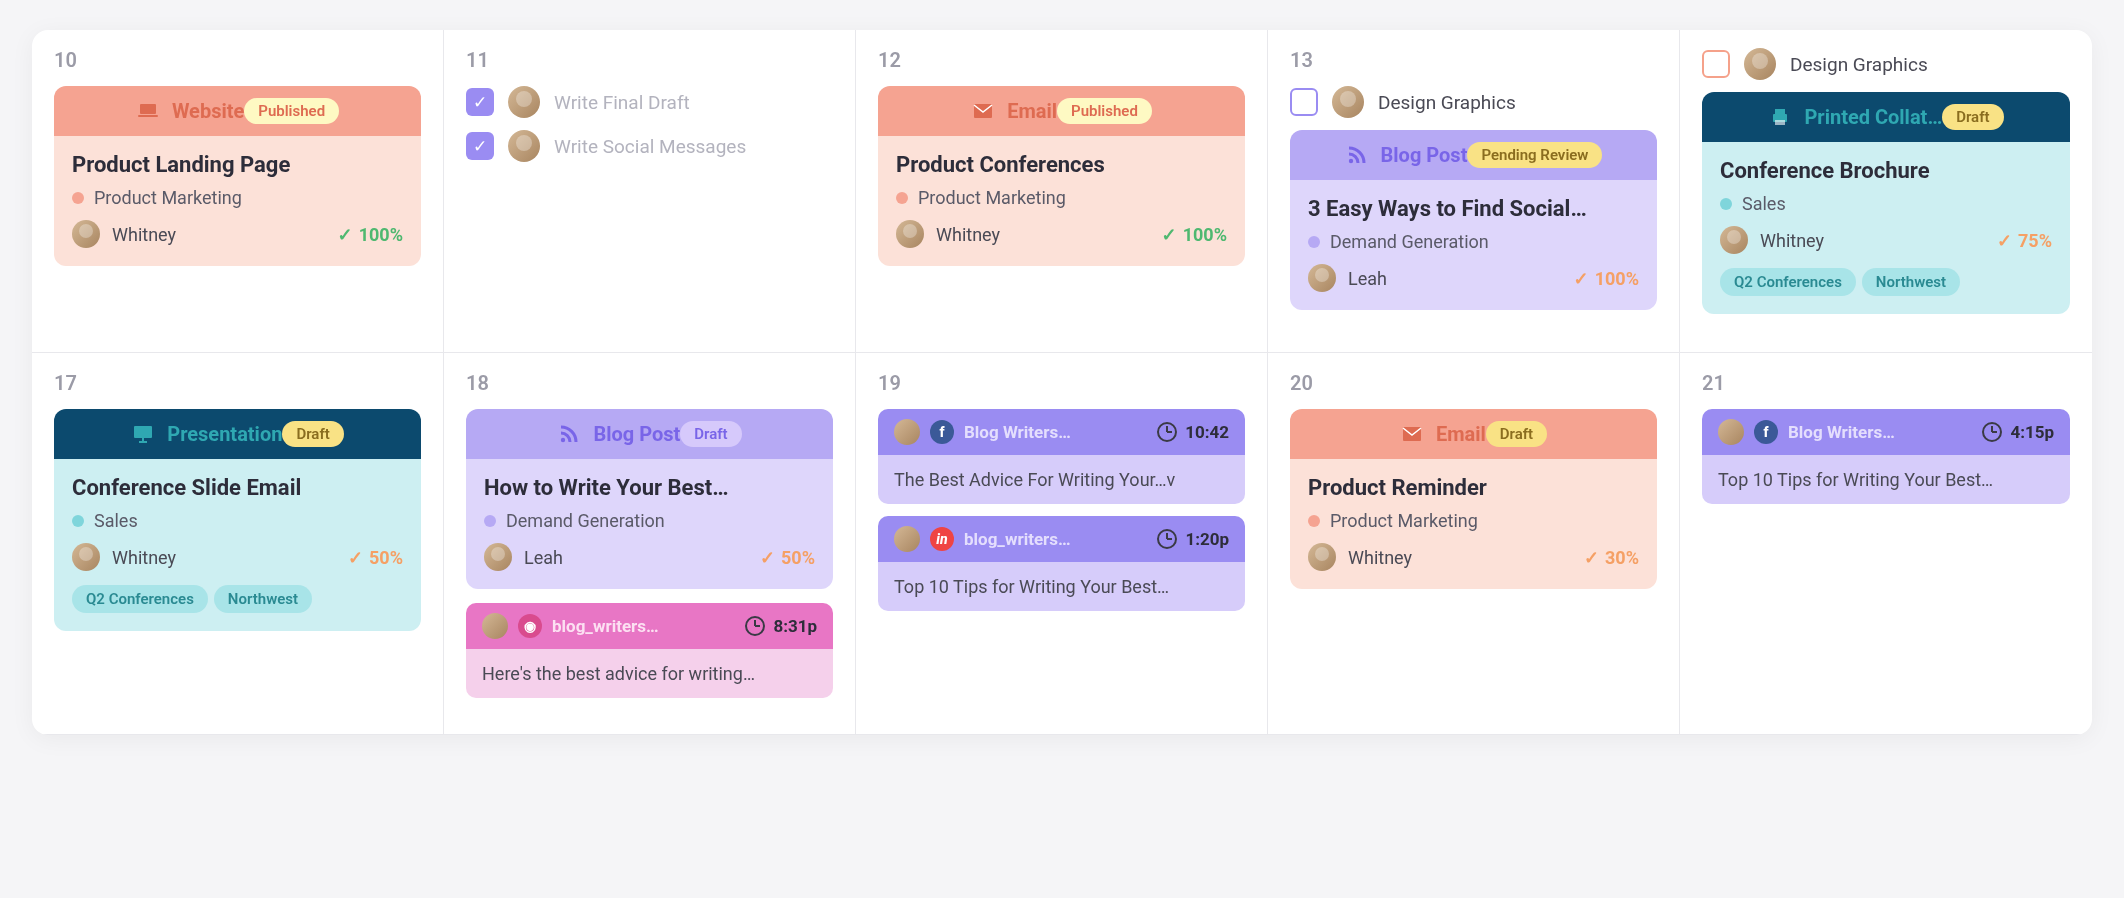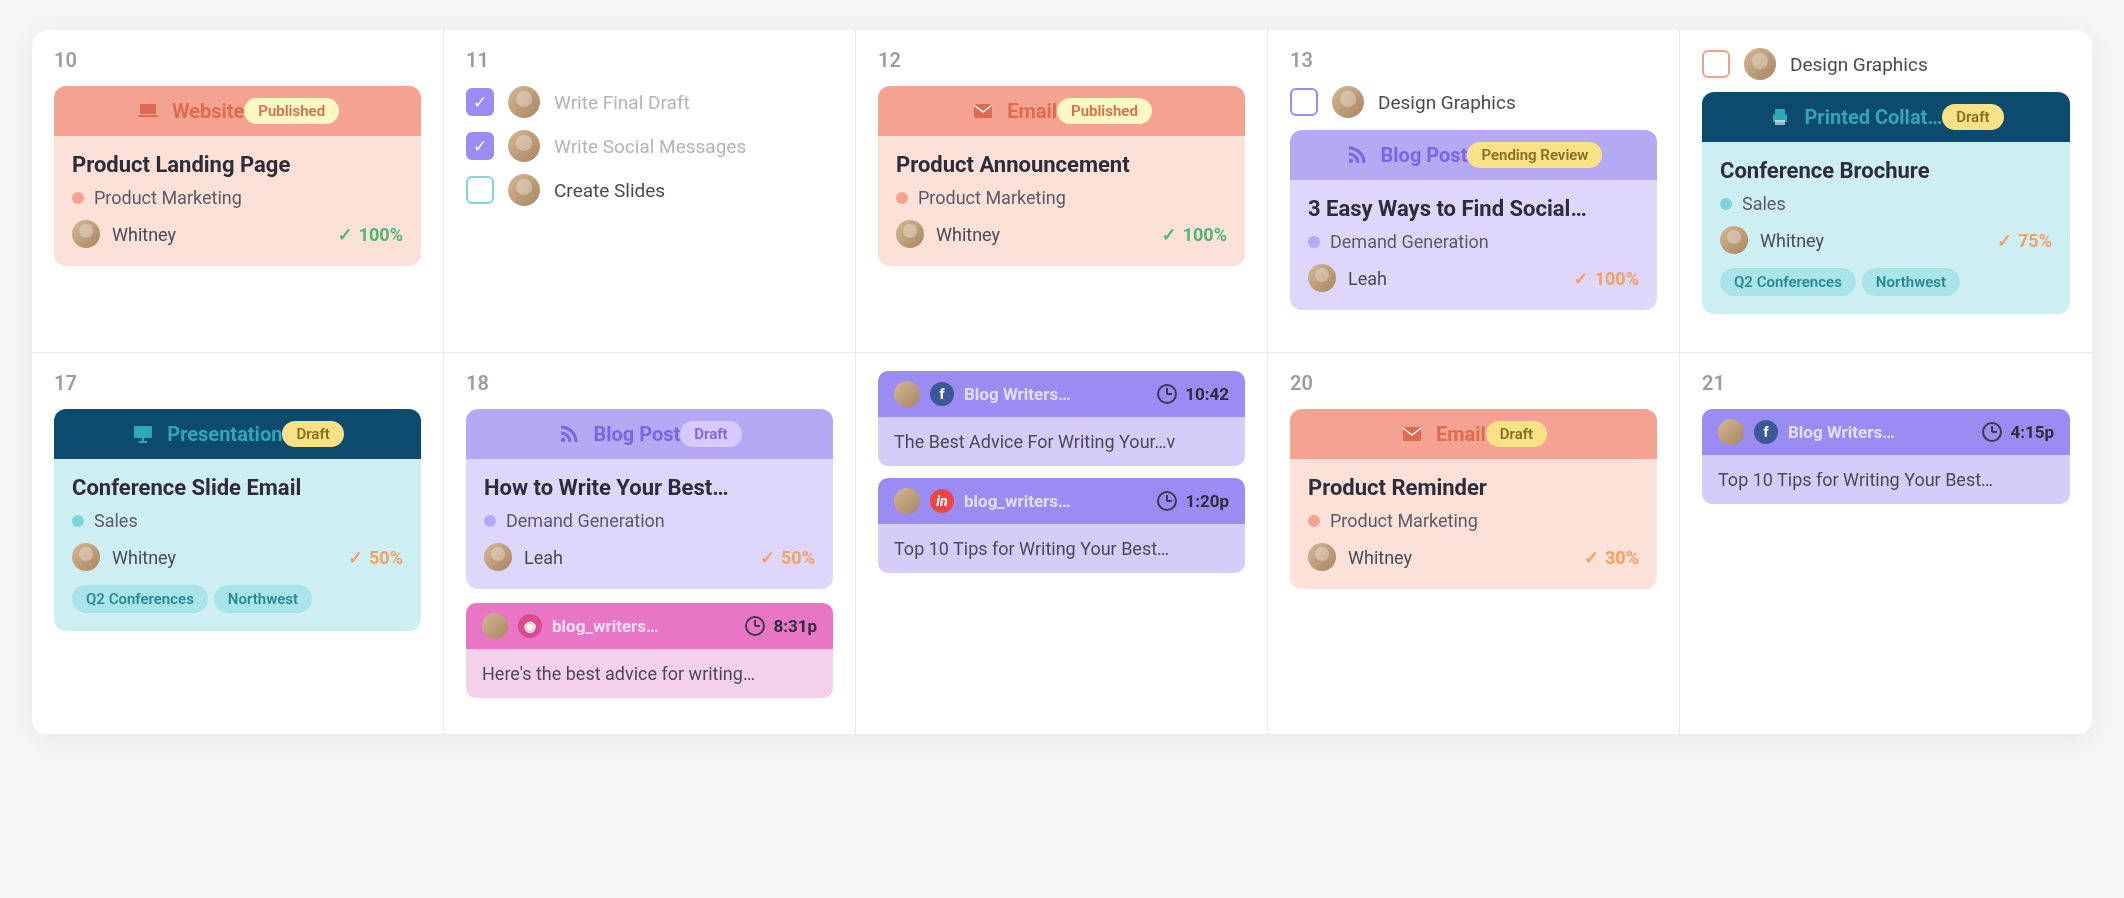--- a/index.html
+++ b/index.html
@@ -263,7 +263,7 @@
           <span class="status-pill ">Published</span>
         </div>
         <div class="card-body">
-          <div class="card-title">Product Announcement</div>
+          <div class="card-title">Product Conferences</div>
           <div class="card-category-row">
             <span class="dot" style="background: rgb(245, 163, 145);"></span>
             <span class="card-category">Product Marketing</span>

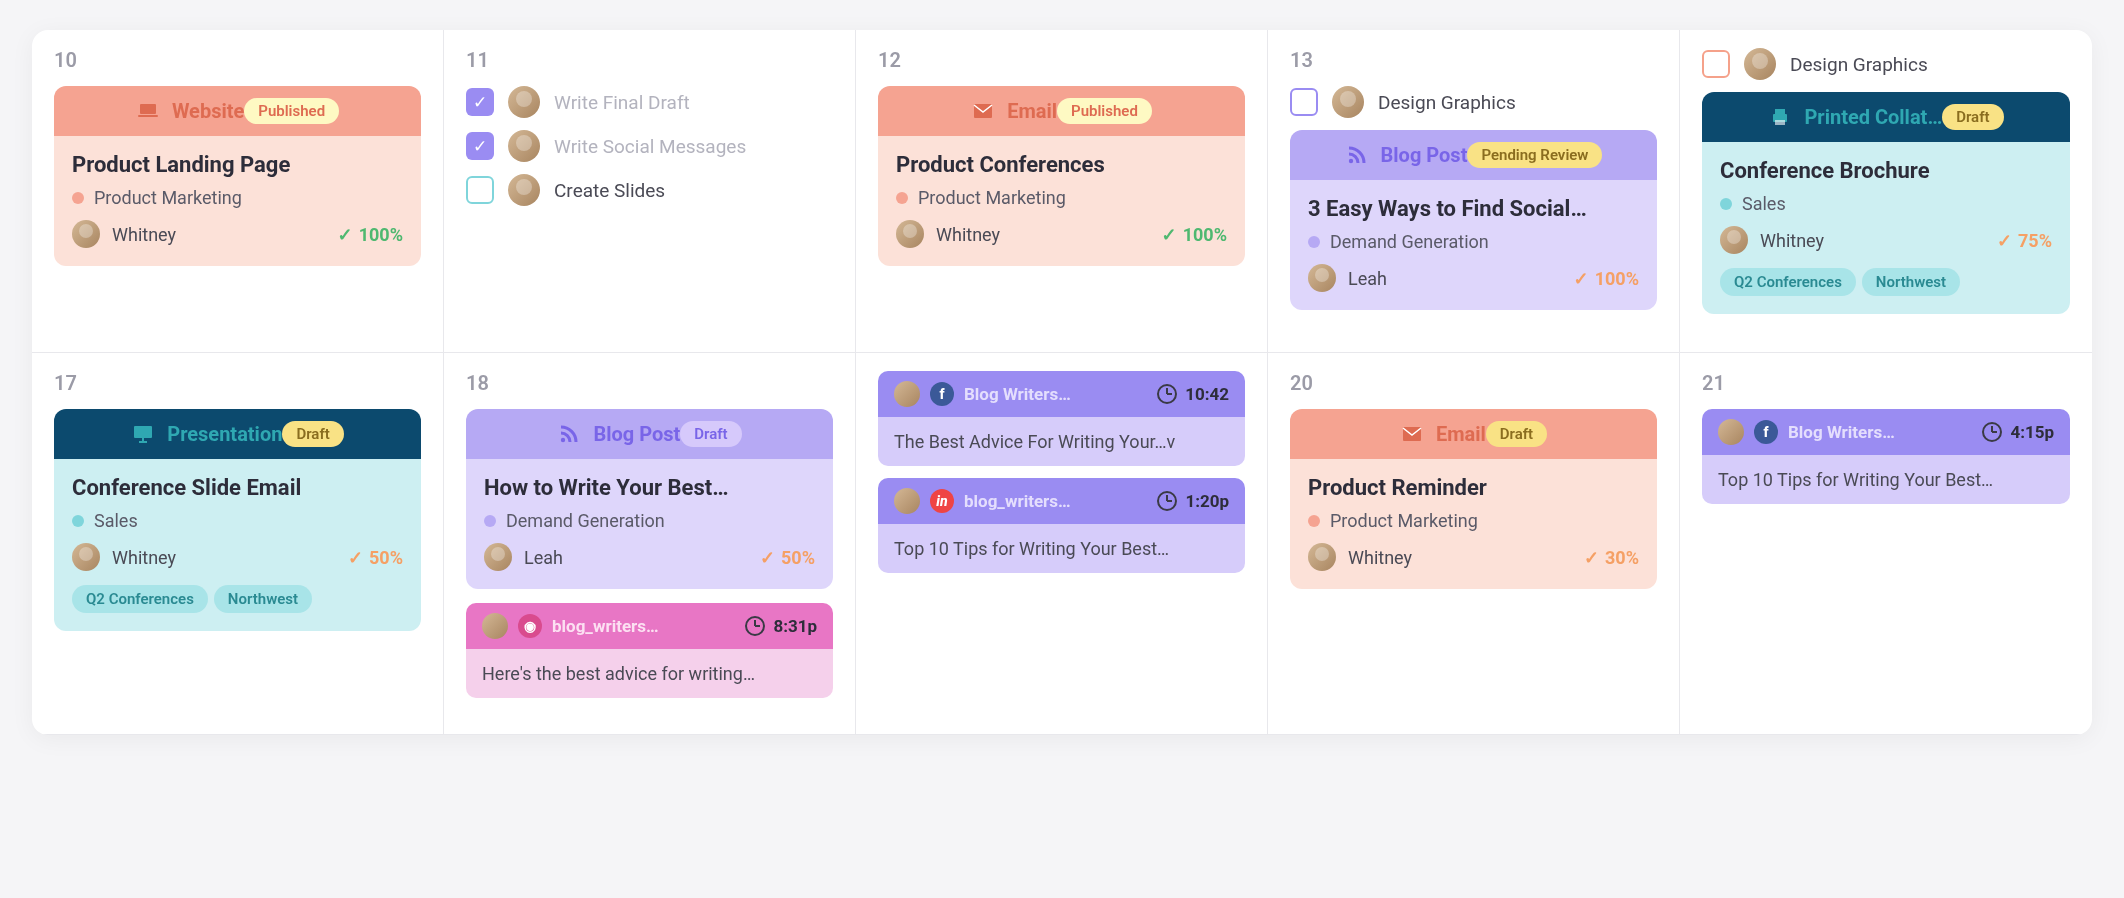--- a/index.html
+++ b/index.html
@@ -241,11 +241,6 @@
         <span class="avatar"></span>
         <span class="task-label done">Write Social Messages</span>
       </div>
-      <div class="task-row">
-        <div class="checkbox unchecked-teal"></div>
-        <span class="avatar"></span>
-        <span class="task-label">Create Slides</span>
-      </div>
     </div>
     <div class="day-cell">
       <div class="day-number">12</div>

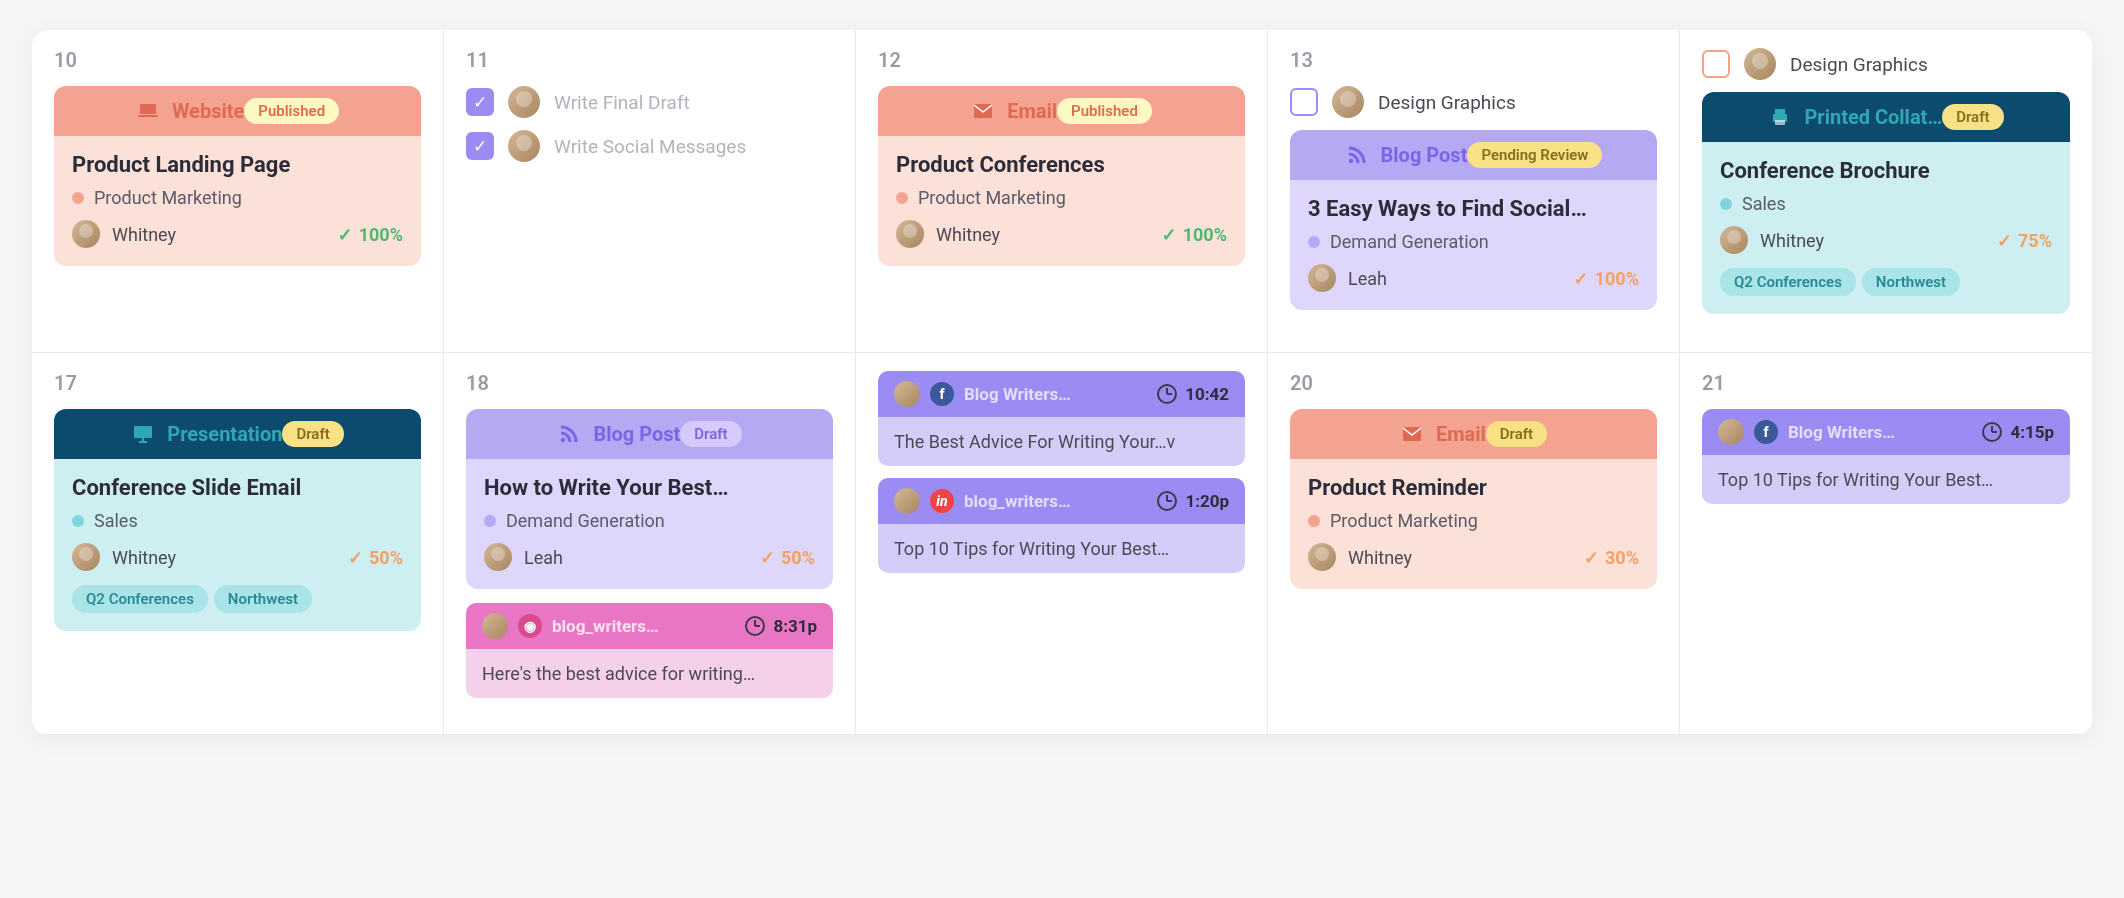--- a/index.html
+++ b/index.html
@@ -447,6 +447,7 @@
       </div>
     </div>
     <div class="day-cell">
+      <div class="day-number">19</div>
       <div class="social-card social-purple">
         <div class="social-header">
           <div class="social-header-left">

